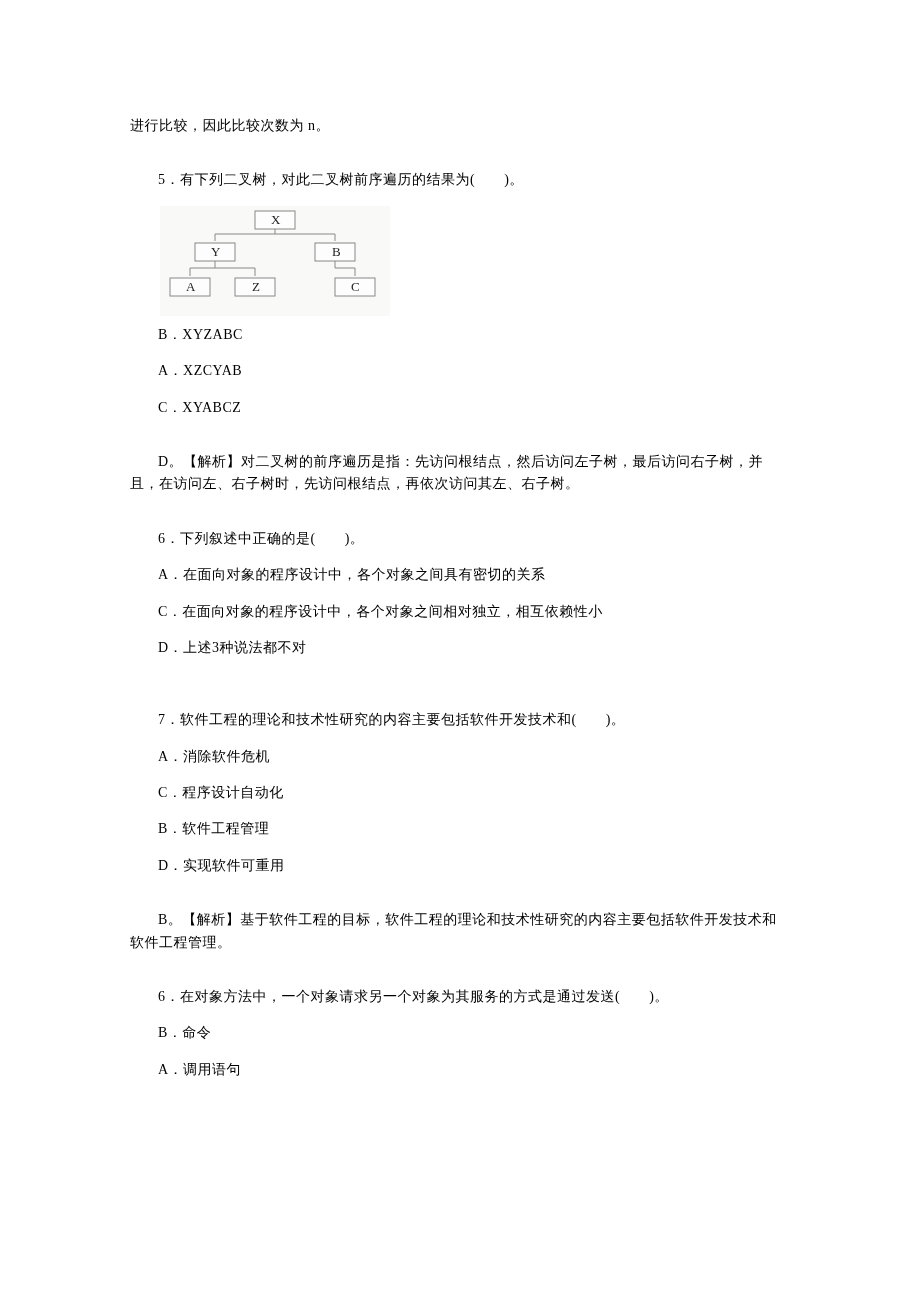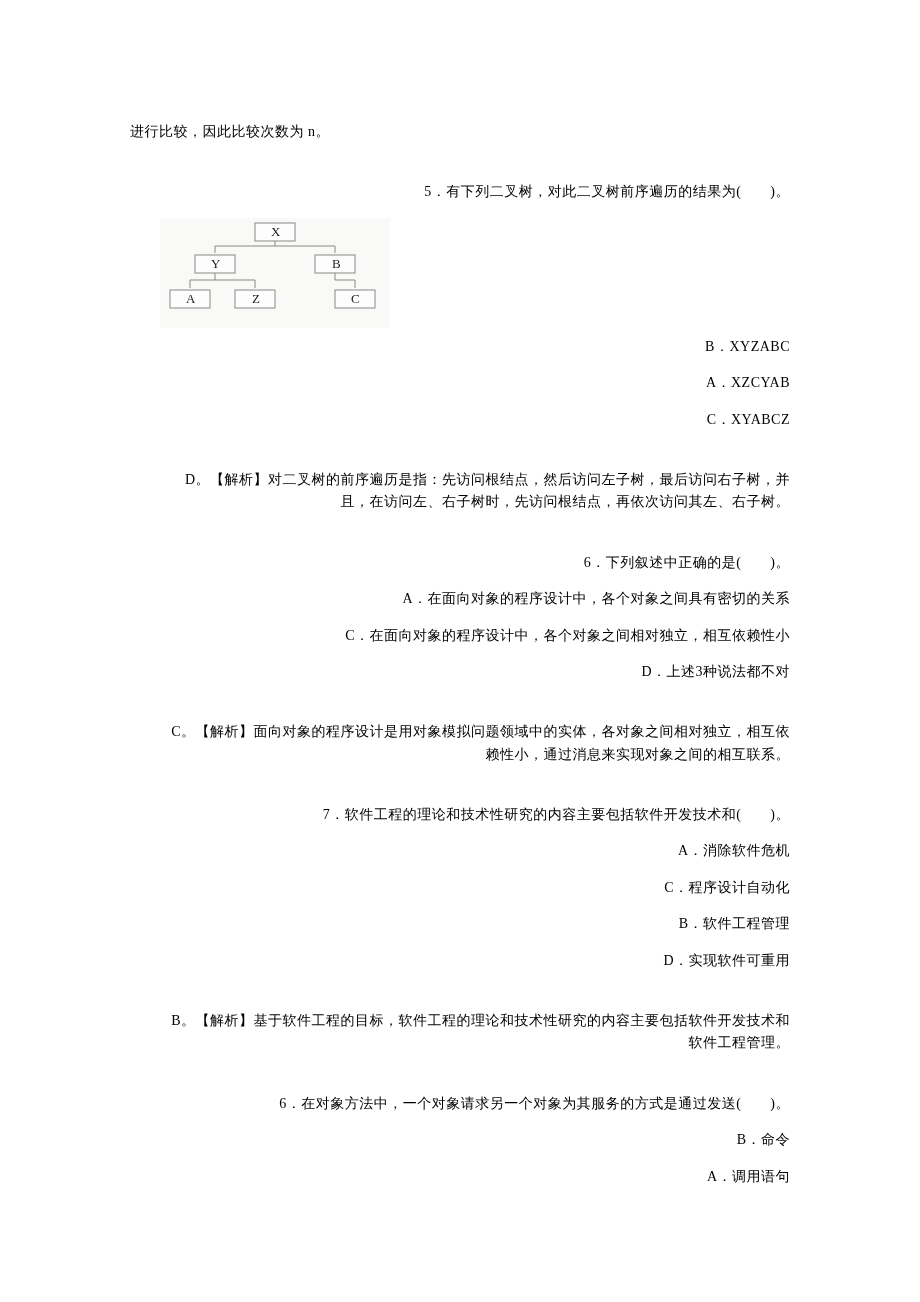--- a/index.html
+++ b/index.html
@@ -20,7 +20,6 @@
   .line {
     margin-bottom: 14px;
     letter-spacing: 0.5px;
-    margin-top: 6px;
   }
   .indent {
     text-indent: 2em;

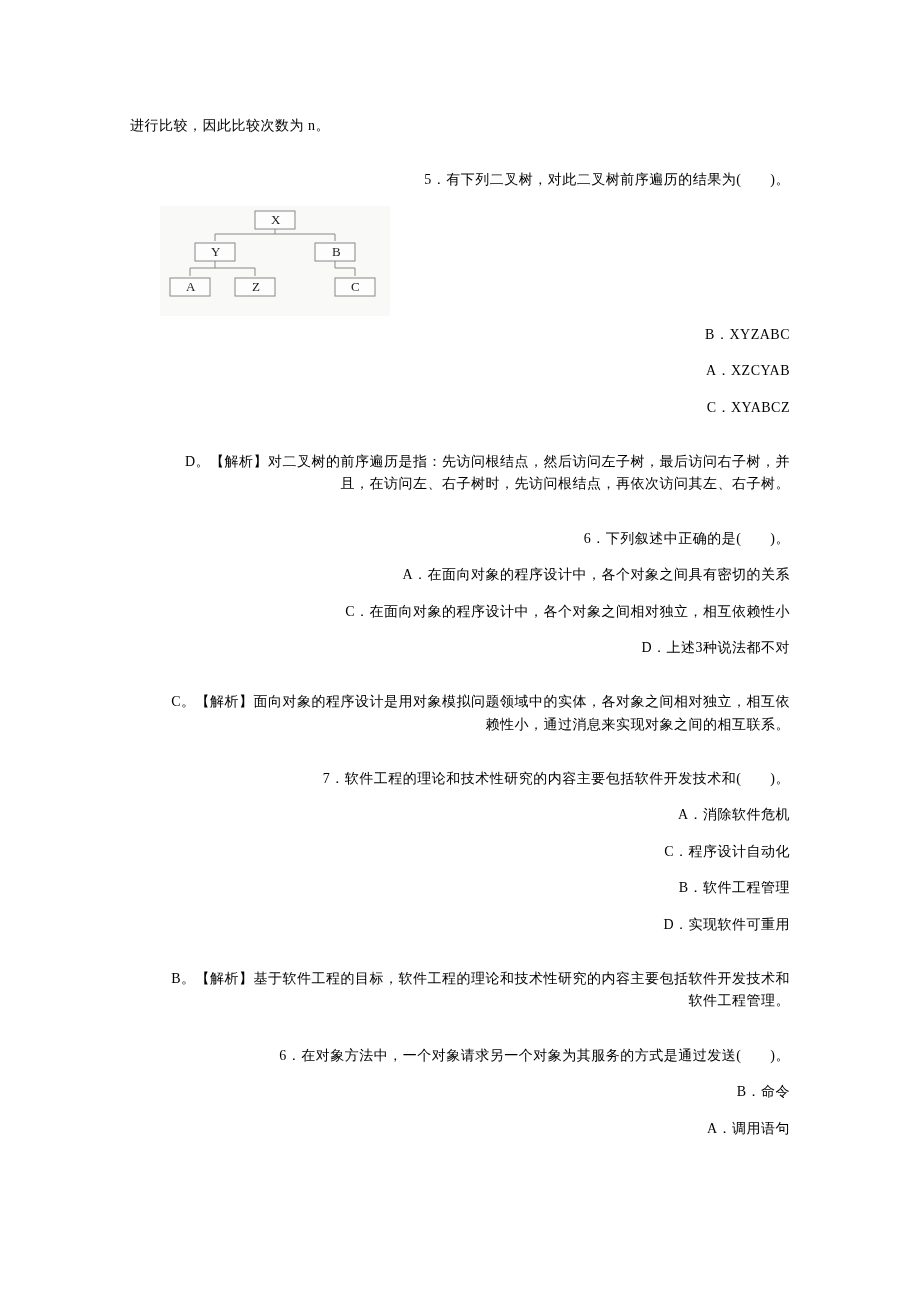--- a/index.html
+++ b/index.html
@@ -23,7 +23,6 @@
   }
   .indent {
     text-indent: 2em;
-    text-align: right;
   }
   .spacer {
     height: 18px;

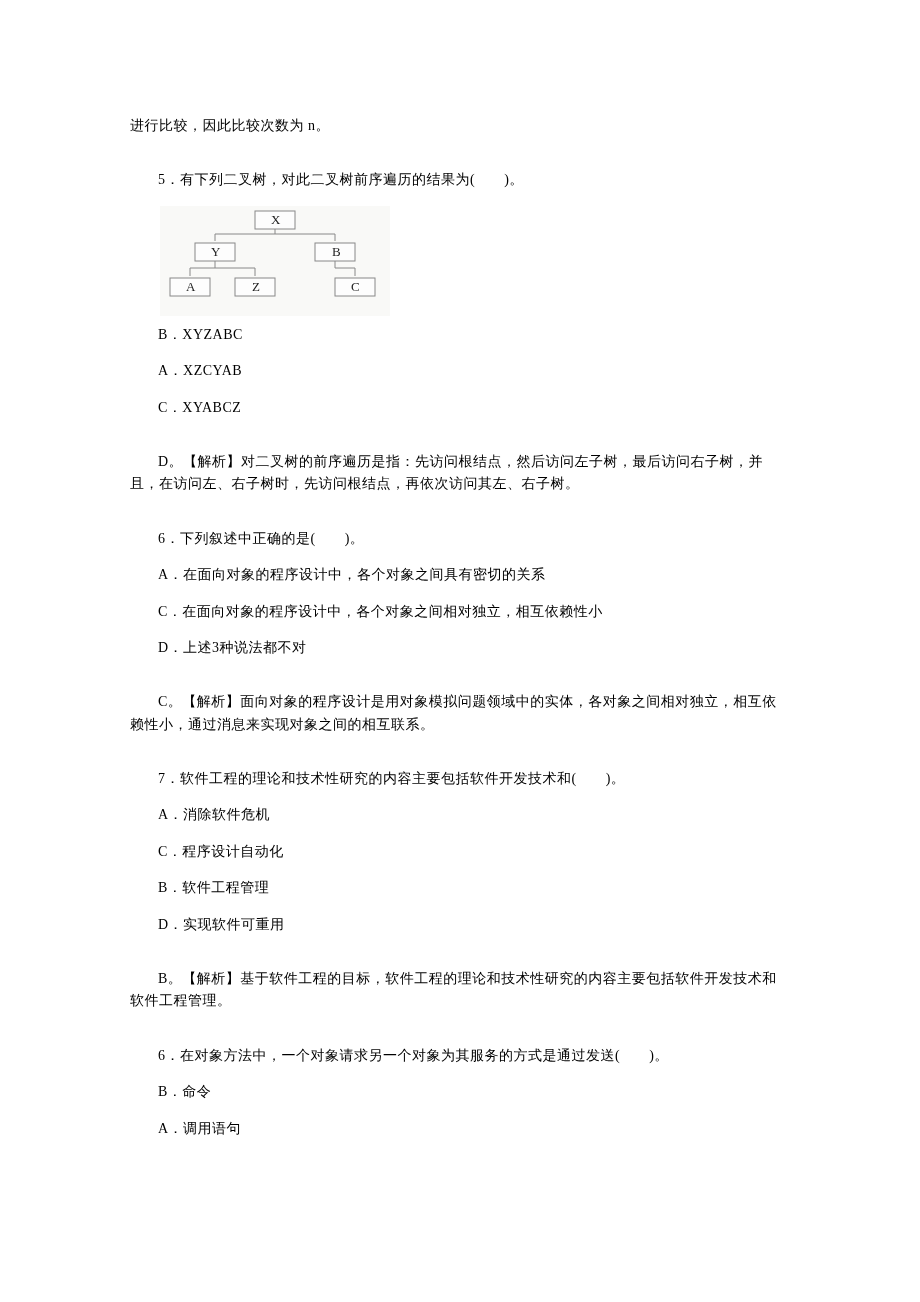--- a/index.html
+++ b/index.html
@@ -103,7 +103,6 @@
 
   <div class="spacer"></div>
 
-  <div class="line indent">C。【解析】面向对象的程序设计是用对象模拟问题领域中的实体，各对象之间相对独立，相互依赖性小，通过消息来实现对象之间的相互联系。</div>
 
   <div class="spacer"></div>
 

